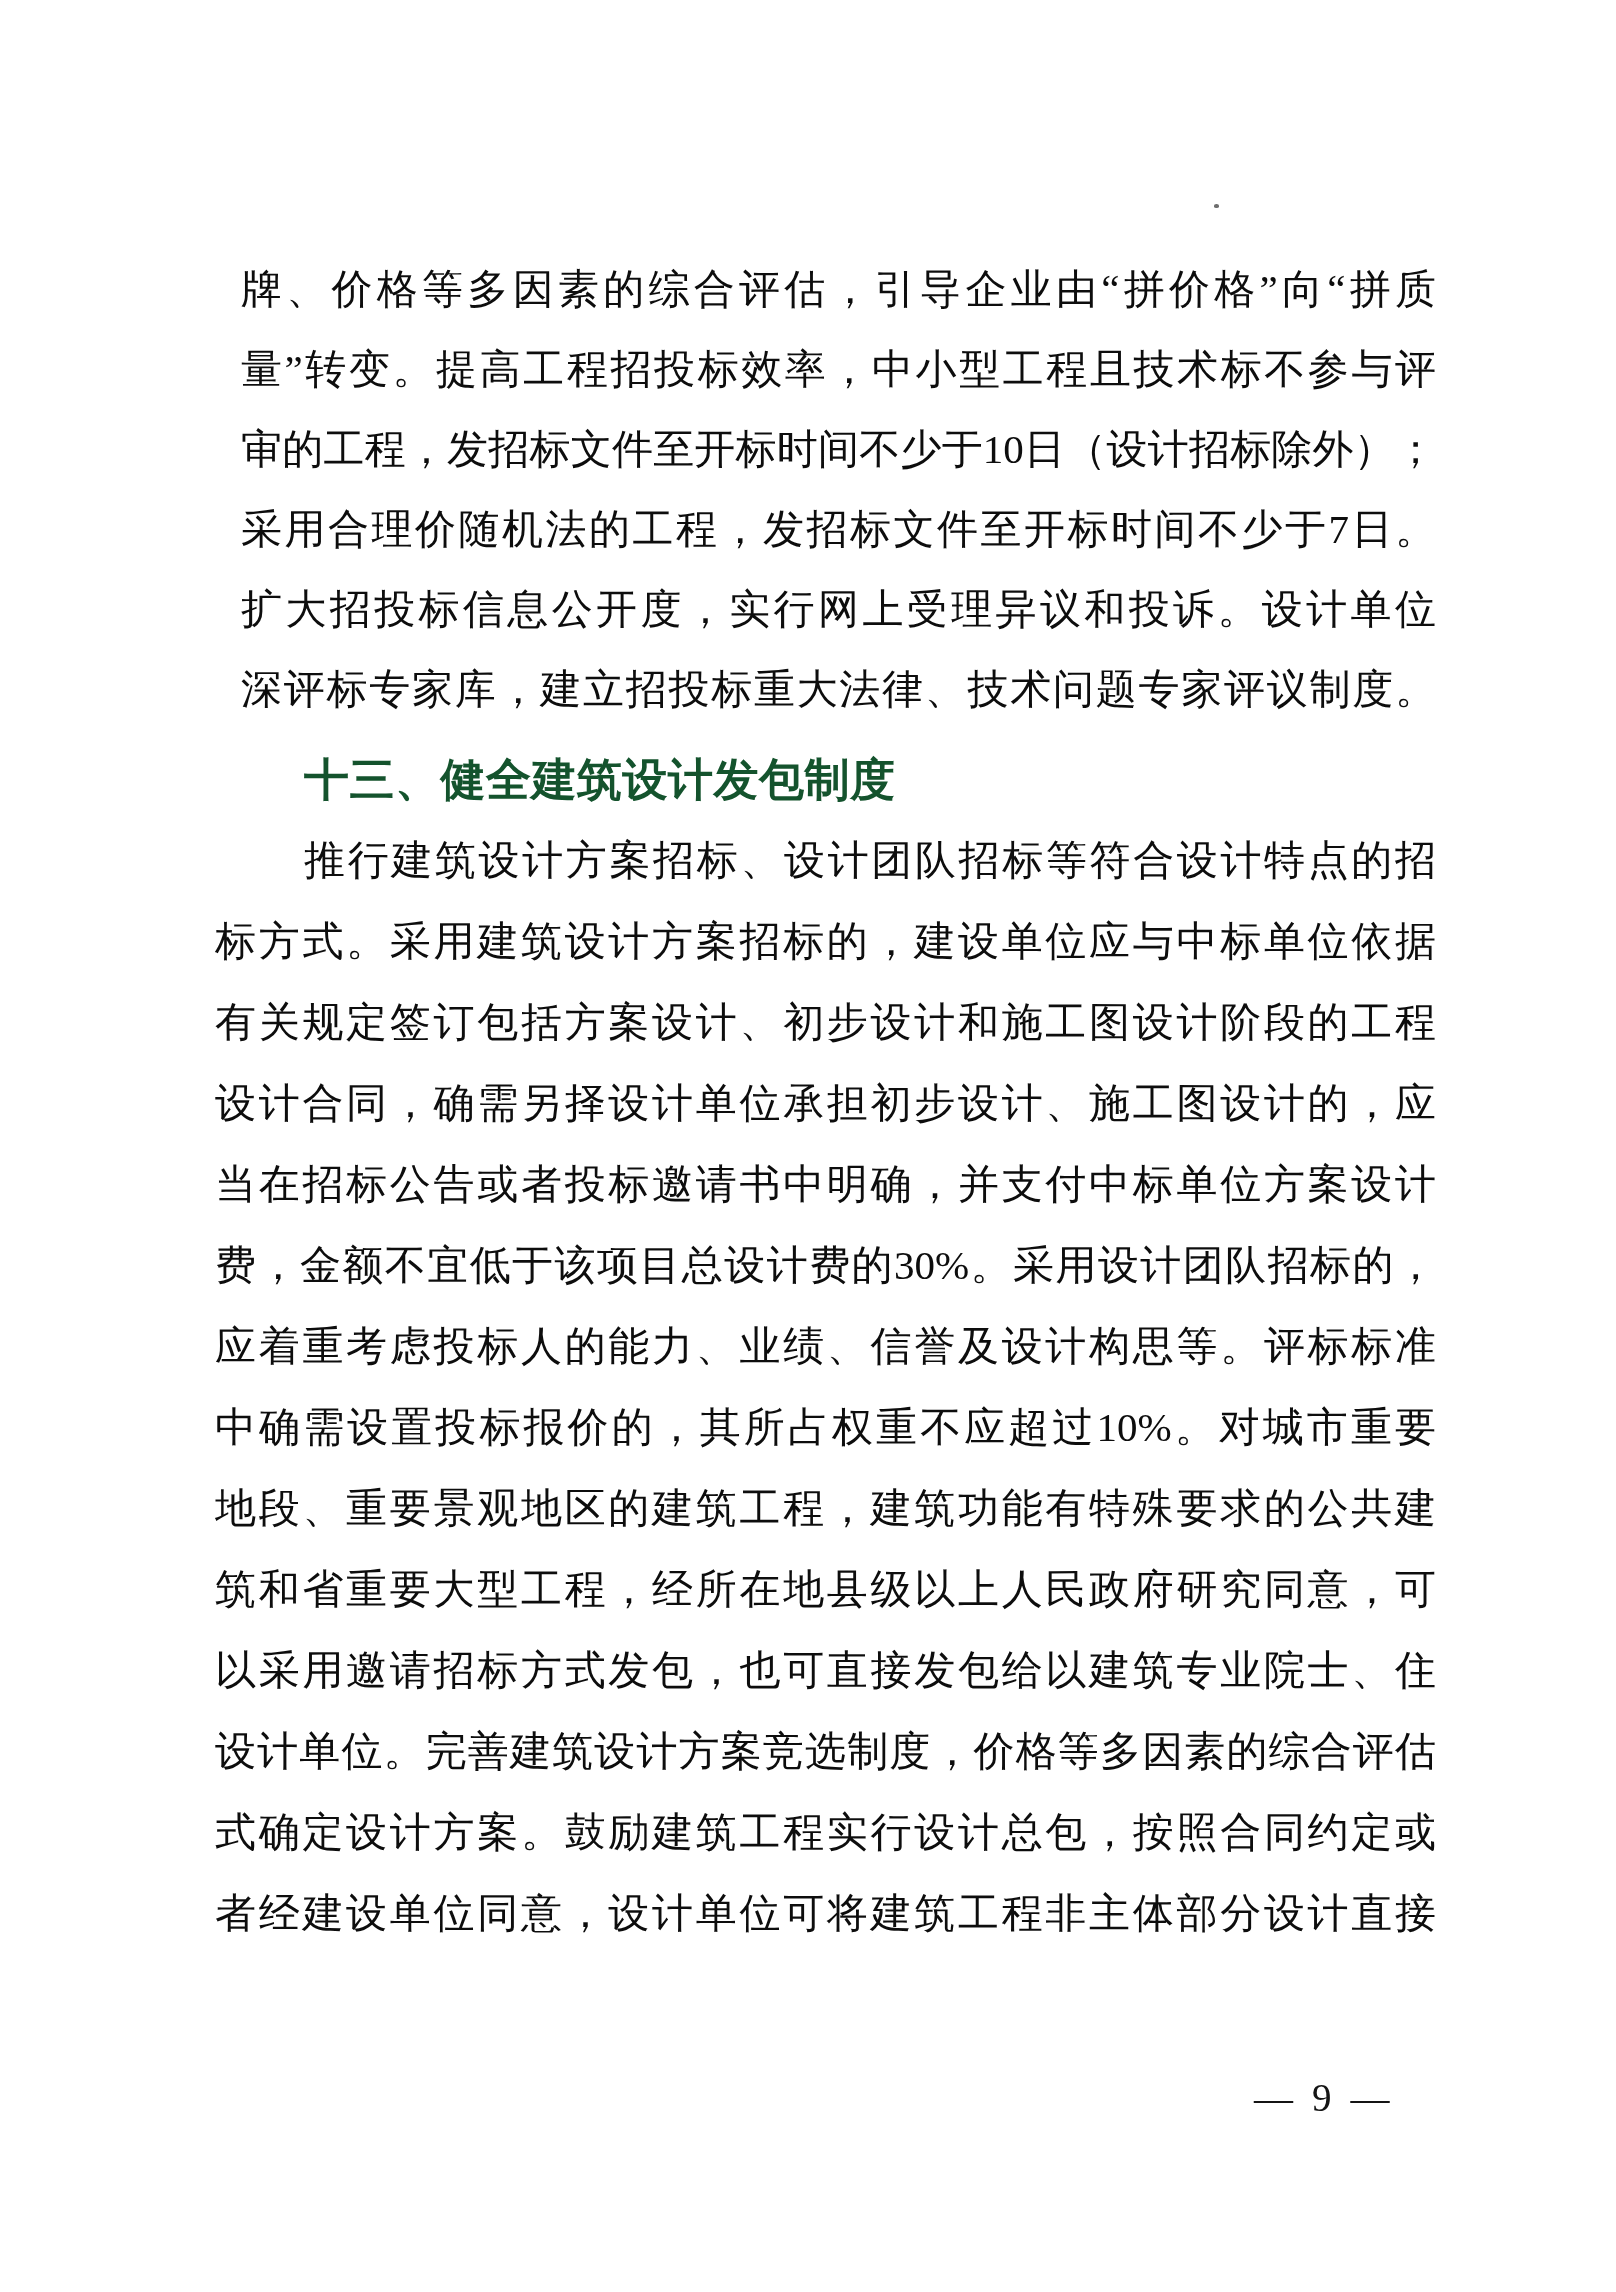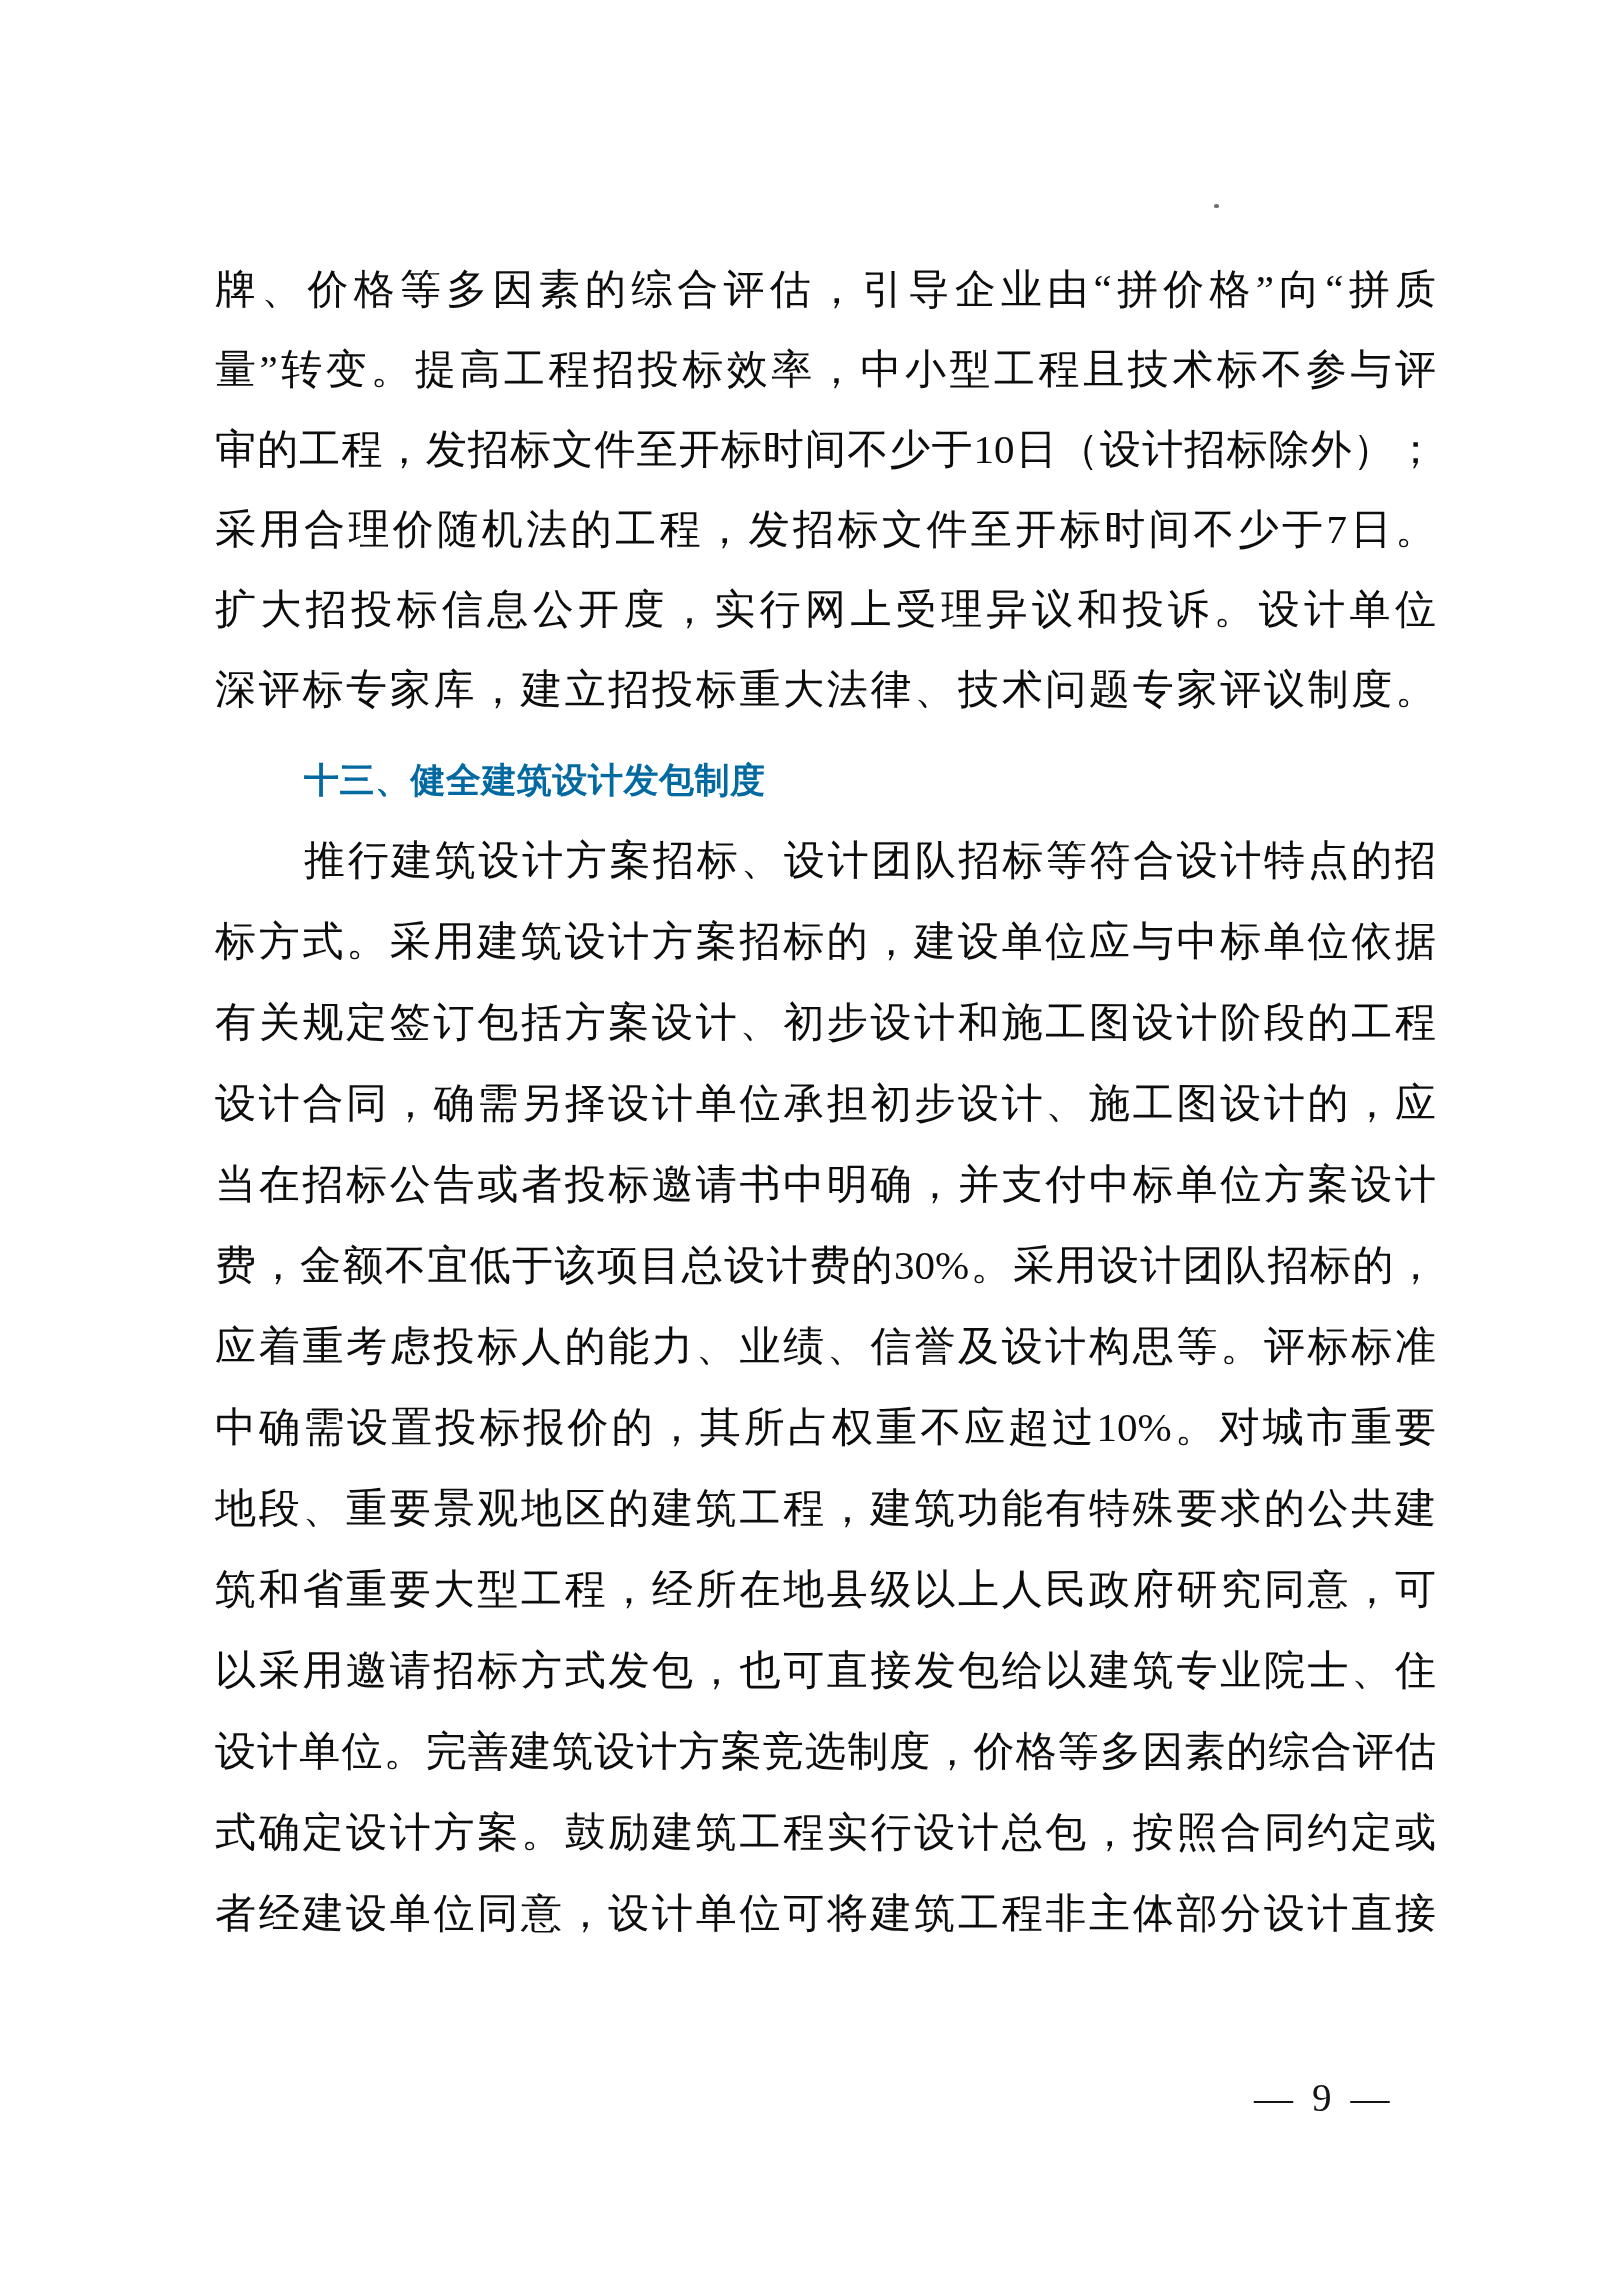--- a/index.html
+++ b/index.html
@@ -37,6 +37,7 @@
   .para1 .line {
     height: 80px;
     line-height: 80px;
+    margin-left: 26px;
   }
   .para2 .line {
     height: 81px;

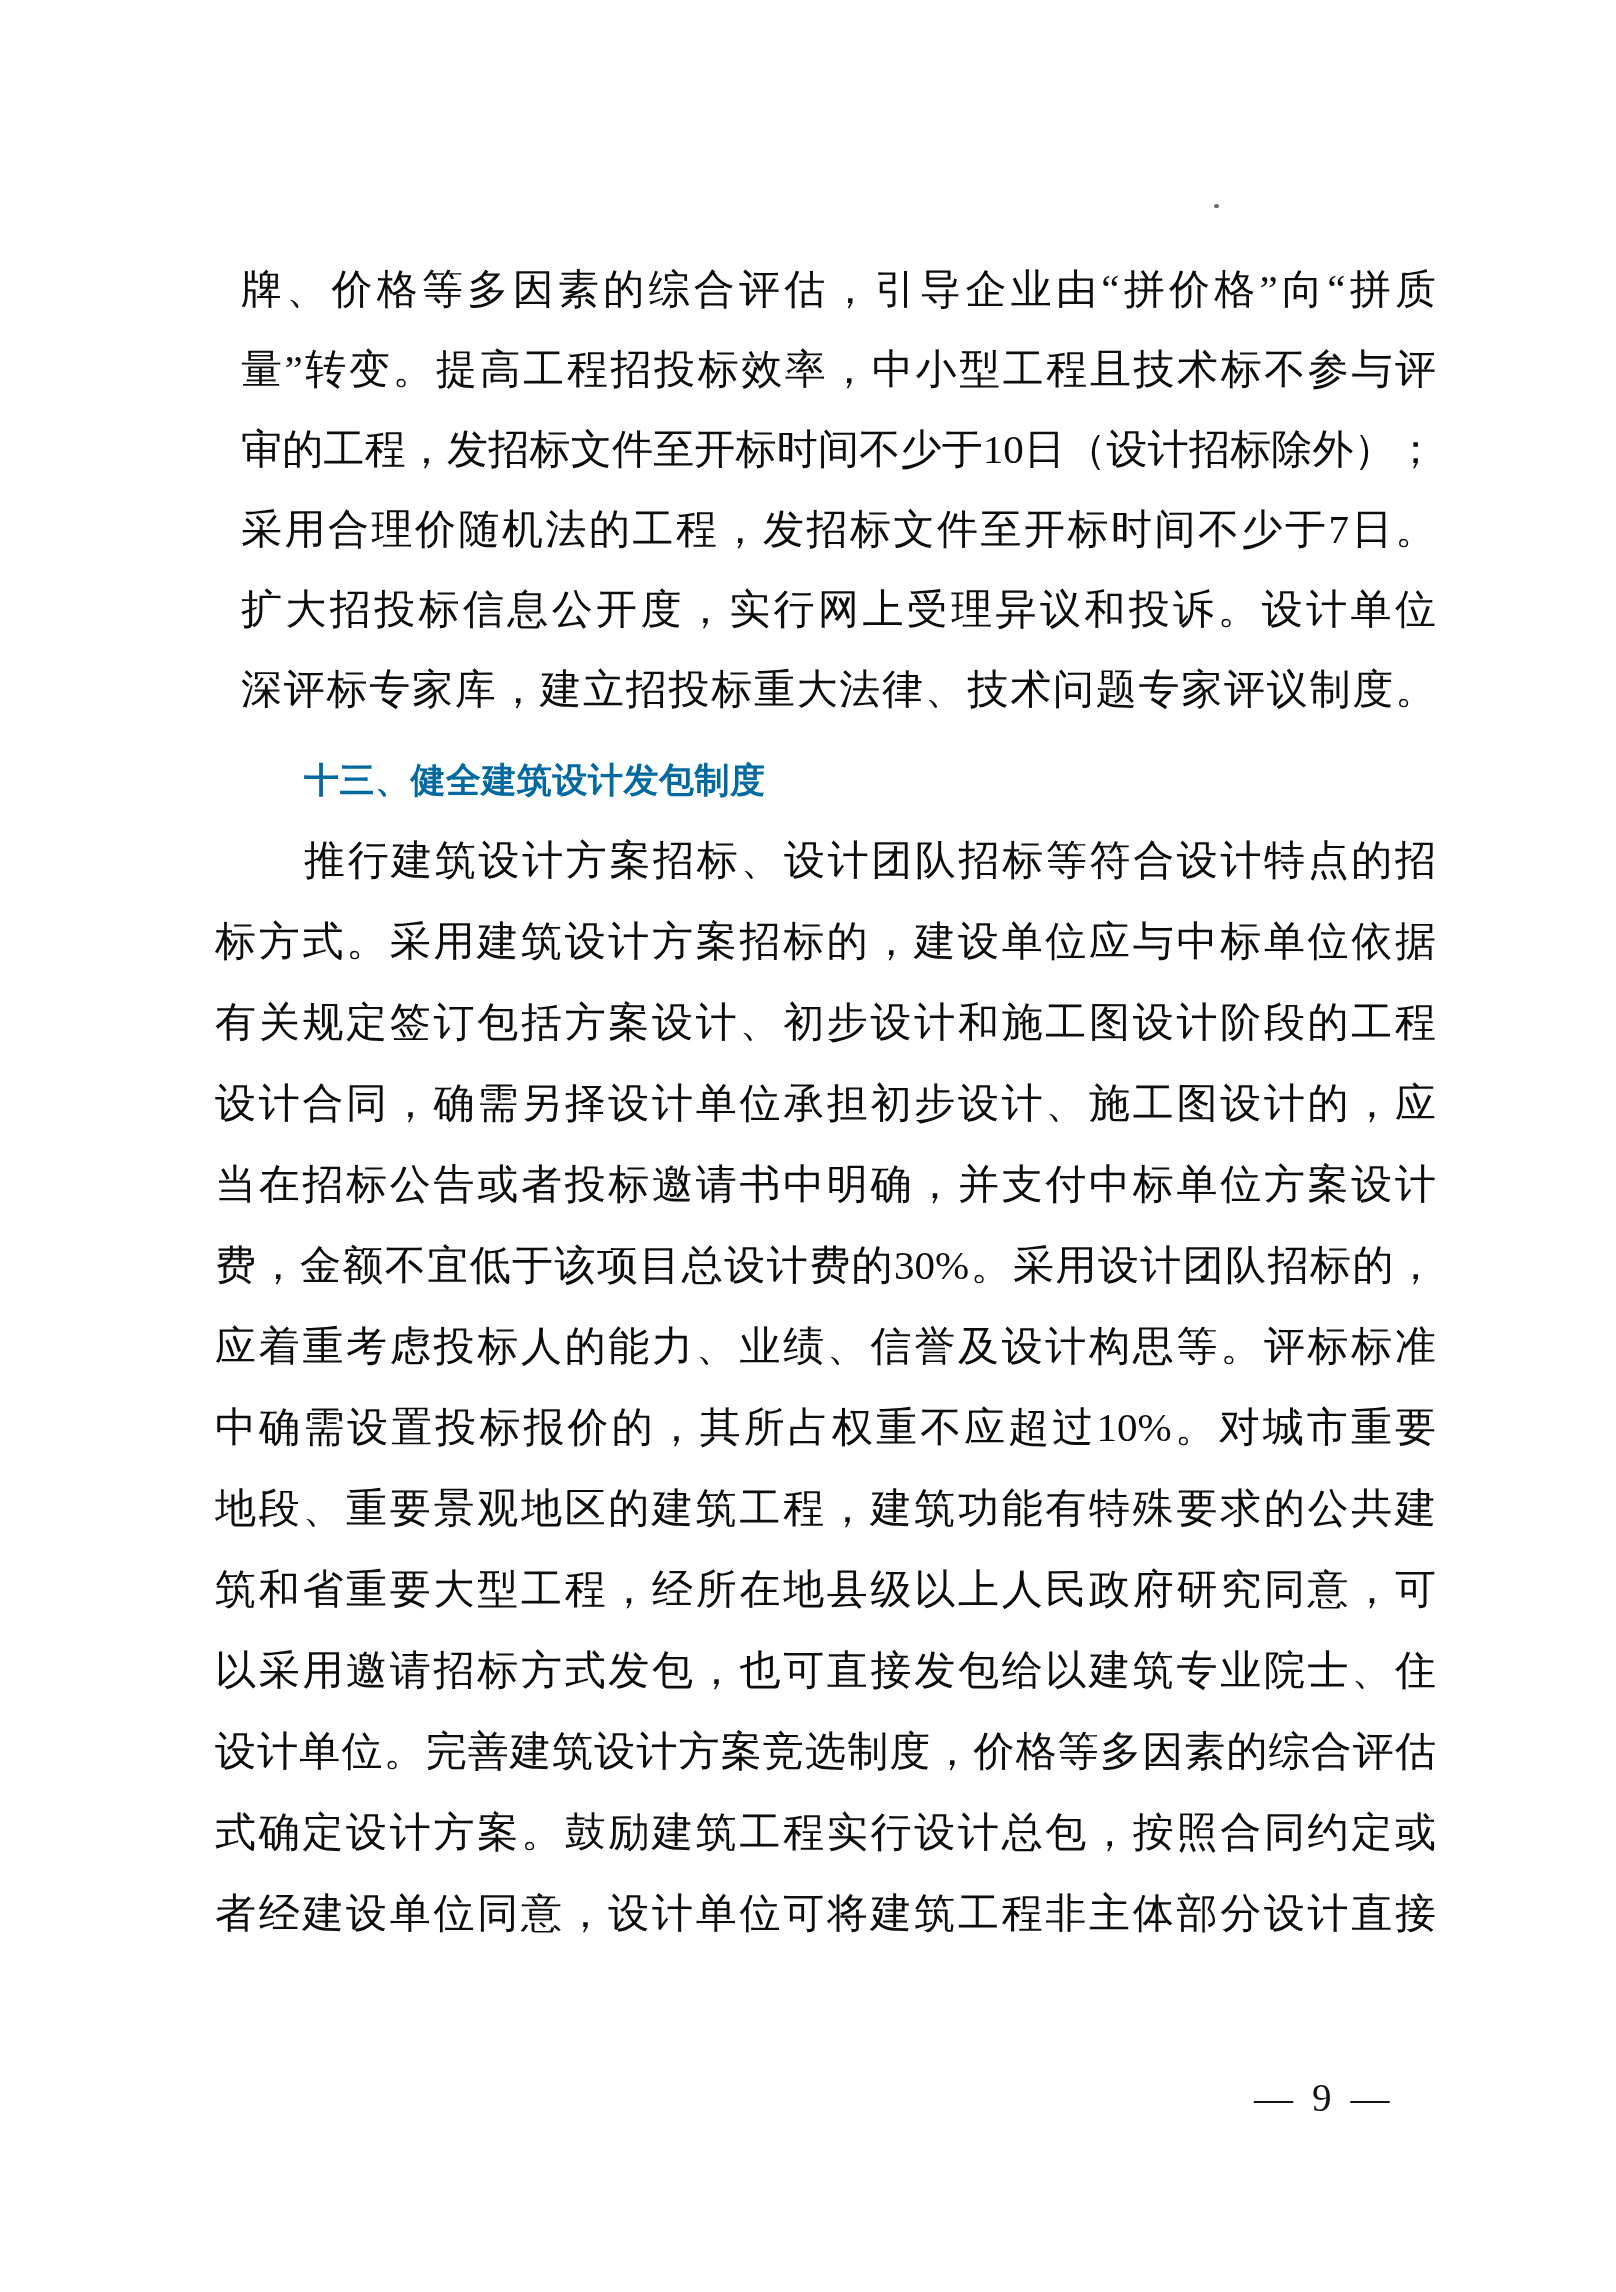--- a/index.html
+++ b/index.html
@@ -53,11 +53,11 @@
     padding-left: 89px;
     font-family: "Liberation Sans", "DejaVu Sans", sans-serif;
     font-weight: 700;
-    font-size: 35px;
+    font-size: 45px;
     letter-spacing: 0.5px;
     text-align: left;
     text-align-last: left;
-    color: #0369a1;
+    color: #14532d;
   }
   .page-number {
     position: absolute;

